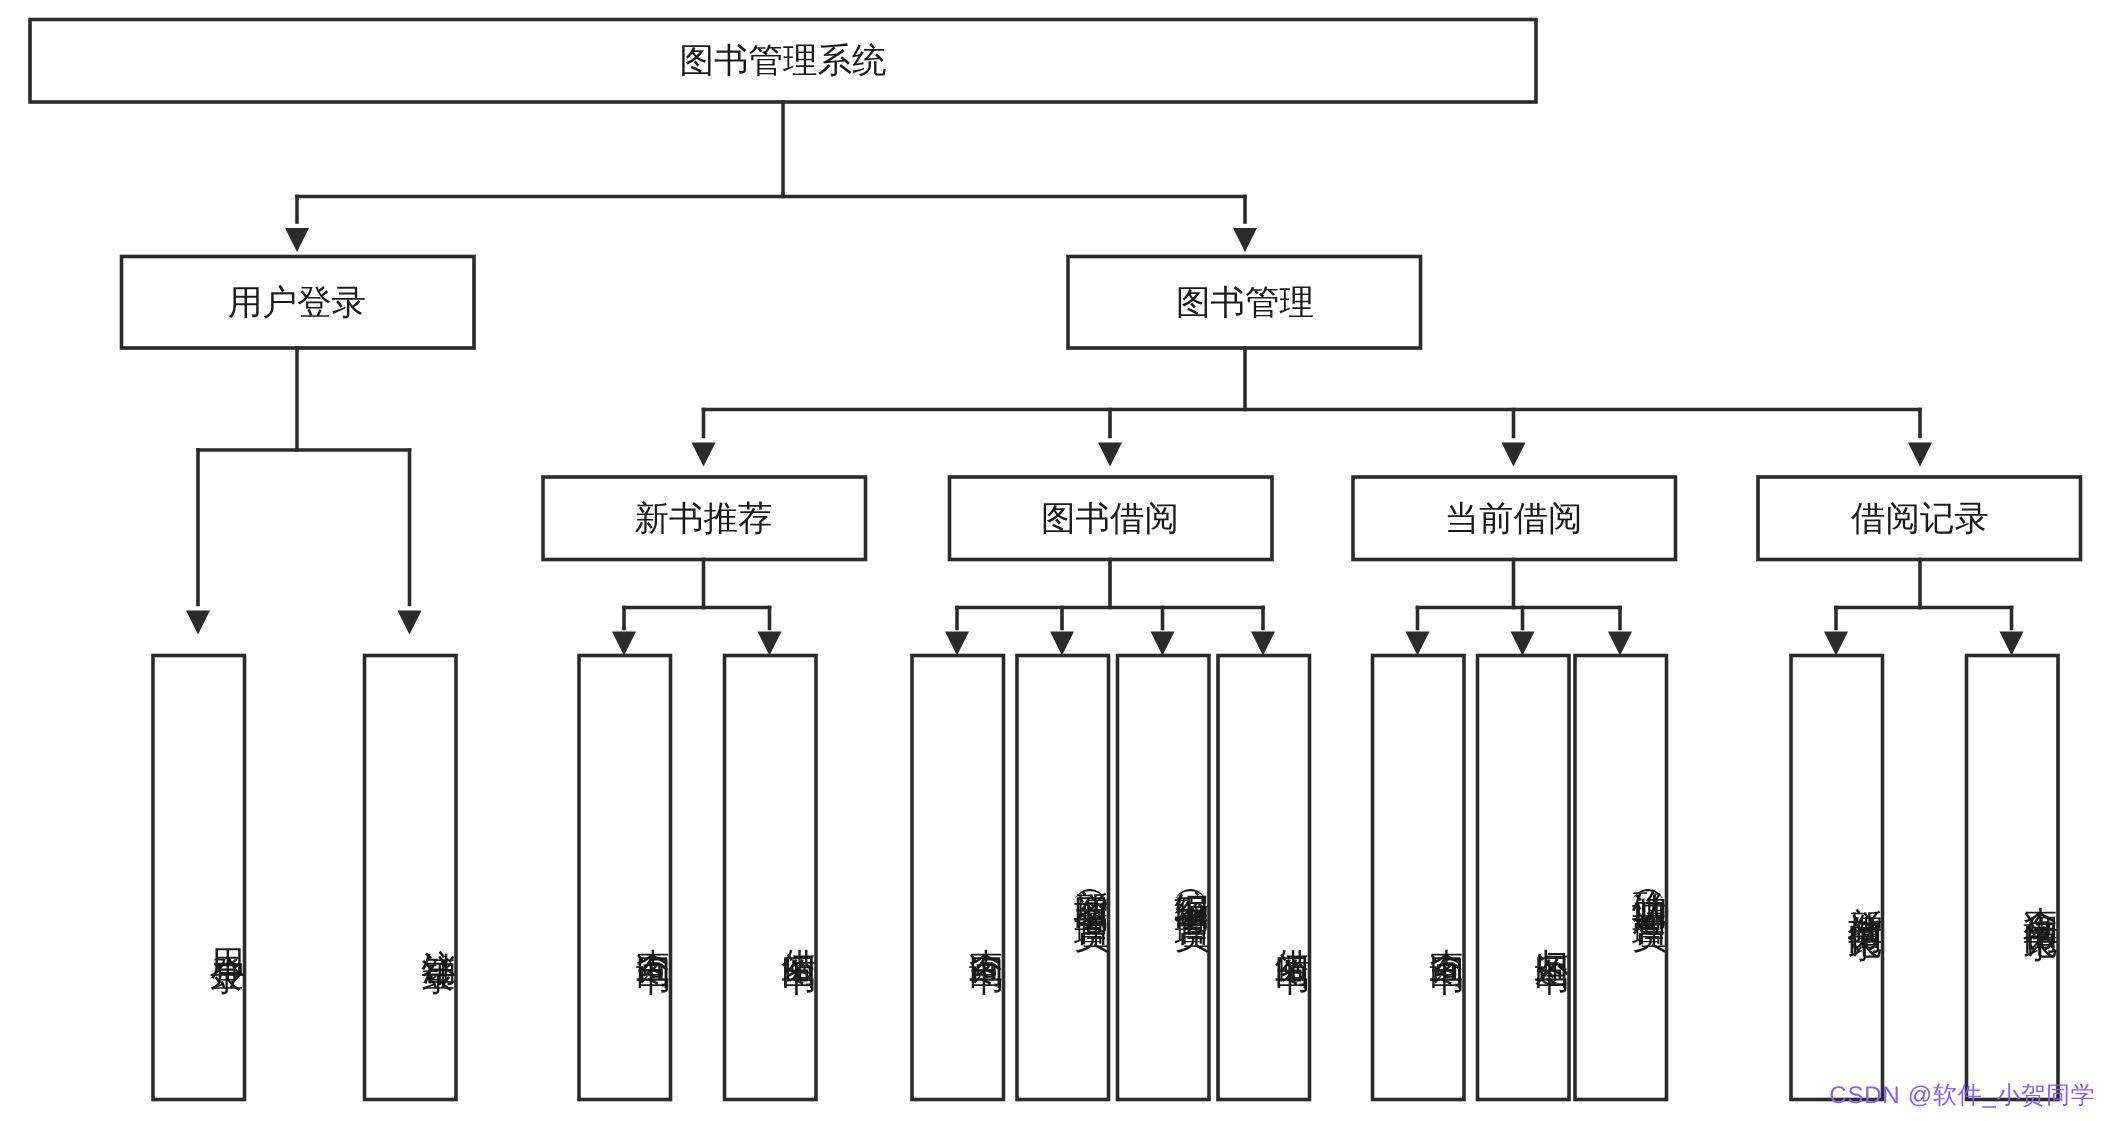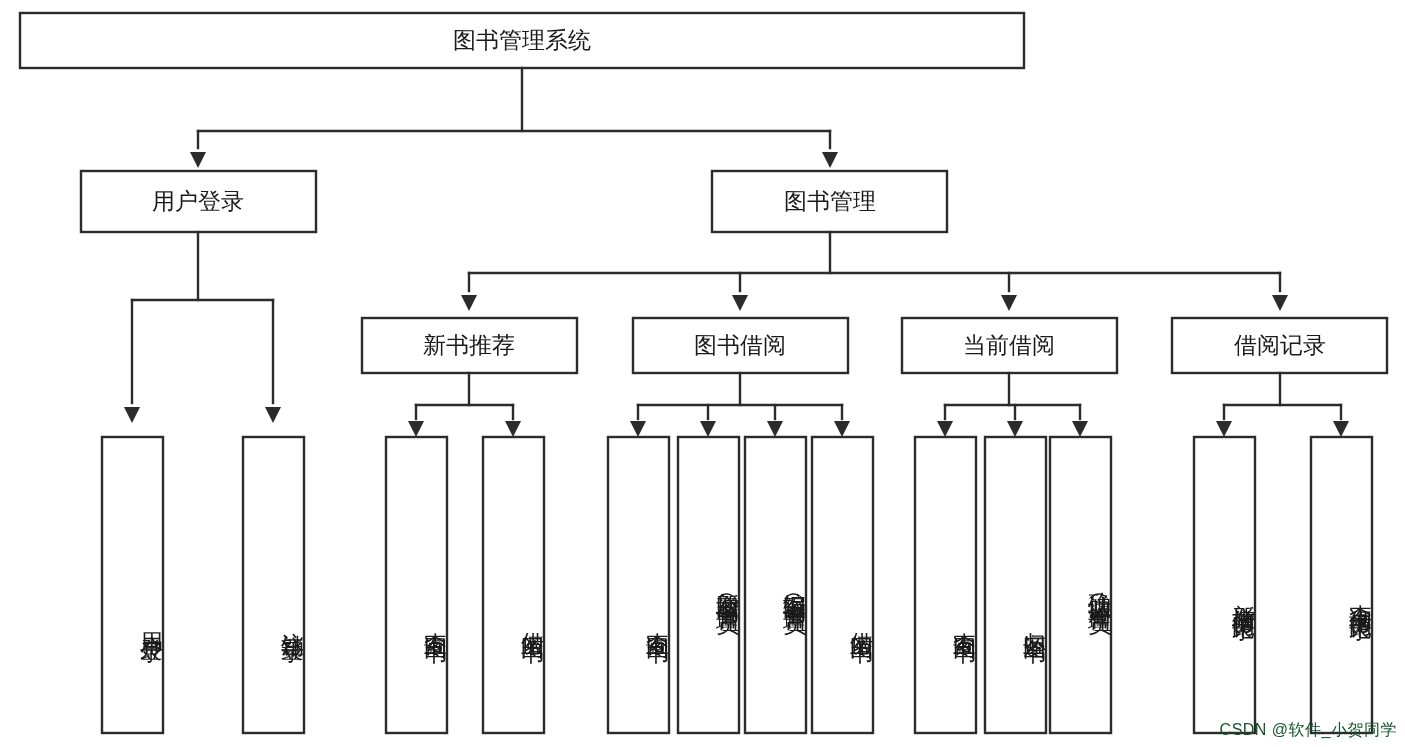--- a/index.html
+++ b/index.html
@@ -67,7 +67,7 @@
     bottom: 6px;
     font-family: "Liberation Sans", "DejaVu Sans", sans-serif;
     font-size: 16px;
-    color: #14532d;
+    color: #8b5cf6;
     letter-spacing: 0.5px;
     white-space: nowrap;
   }

